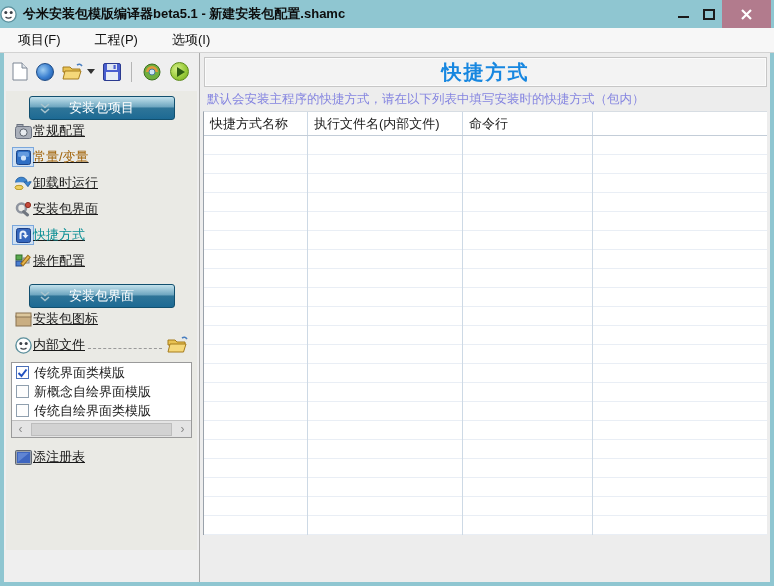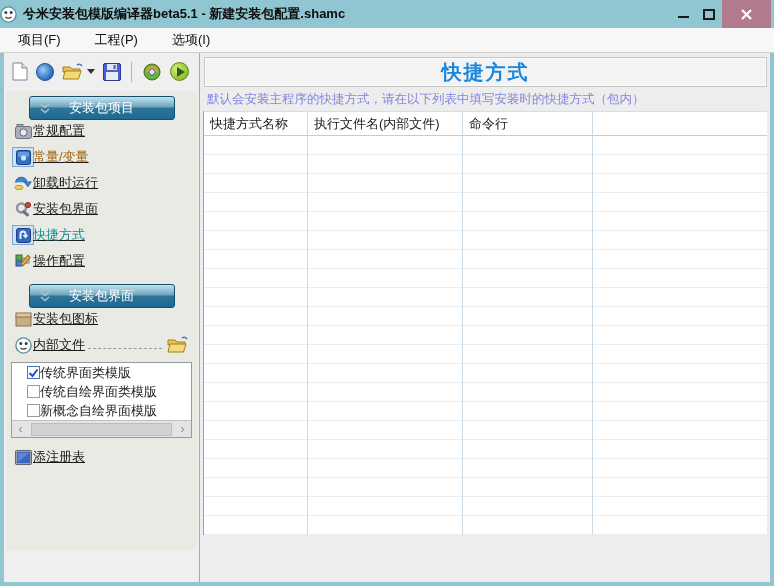--- a/index.html
+++ b/index.html
@@ -48,7 +48,7 @@
   .dash-spacer { flex:1; border-bottom:1px dashed #9a9a9a; margin:0 5px 0 3px; height:1px; align-self:center; }
   
   .listbox { margin:2px 1px 0 1px; background:#ffffff; border:1px solid #9a9a9a; }
-  .lb-row { height:19px; display:flex; align-items:center; padding-left:15px; font-size:13px; white-space:nowrap; overflow:hidden; }
+  .lb-row { height:19px; display:flex; align-items:center; gap:5px; padding-left:4px; font-size:13px; white-space:nowrap; overflow:hidden; }
   .cbox { width:13px; height:13px; background:#fdfdfd; border:1px solid #8f9fae; display:flex; align-items:center; justify-content:center; flex:0 0 auto; }
   .hscroll { height:17px; background:#e4e4e4; border-top:1px solid #c0c0c0; display:flex; align-items:center; }
   .hs-arrow { width:17px; text-align:center; color:#8a8a8a; font-size:12px; line-height:15px; }

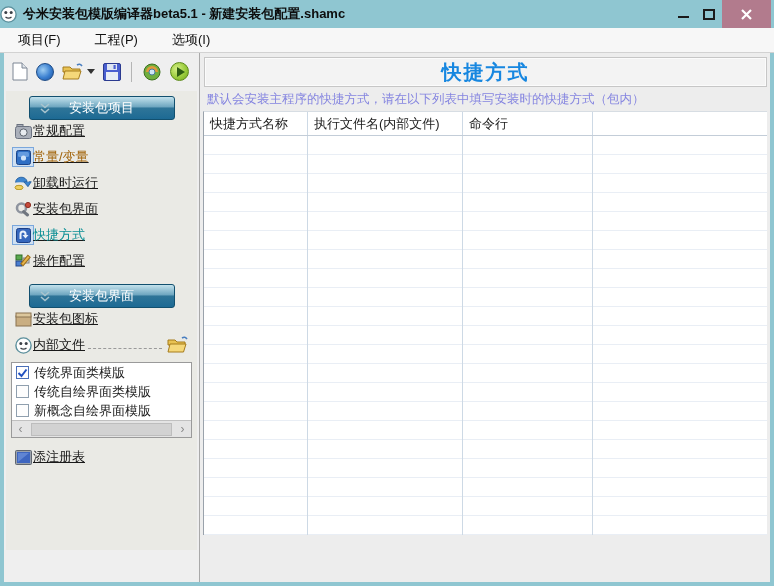--- a/index.html
+++ b/index.html
@@ -286,11 +286,11 @@
         </div>
         <div class="lb-row">
           <span class="cbox"></span>
-          <span>传统自绘界面类模版</span>
+          <span>新概念自绘界面模版</span>
         </div>
         <div class="lb-row">
           <span class="cbox"></span>
-          <span>新概念自绘界面模版</span>
+          <span>传统自绘界面类模版</span>
         </div>
         <div class="hscroll">
           <span class="hs-arrow">‹</span>

